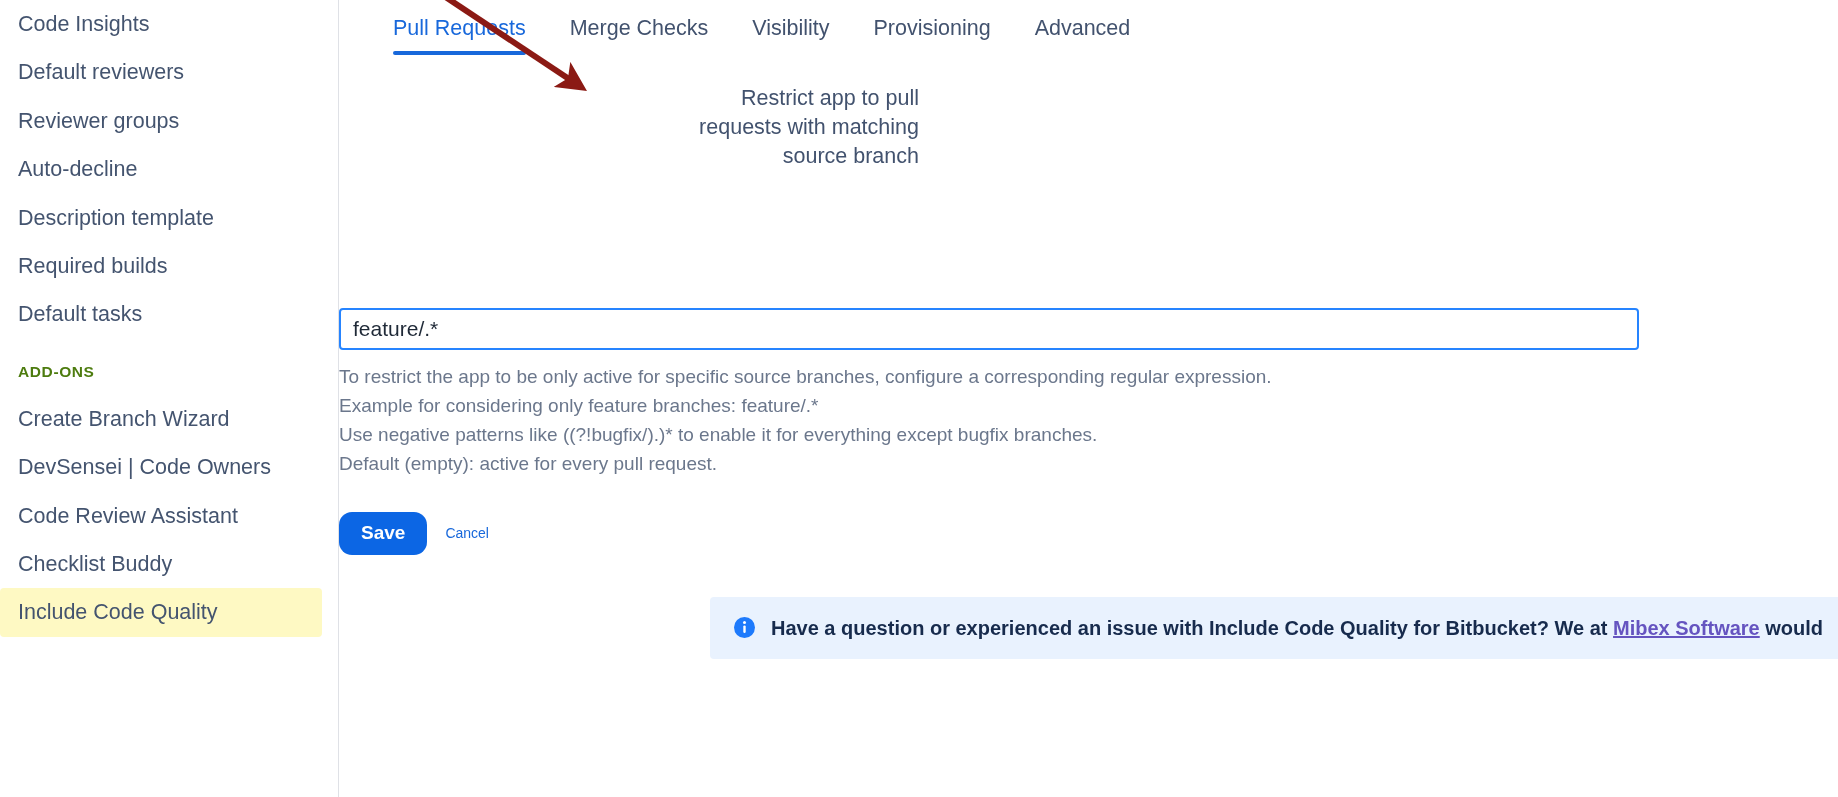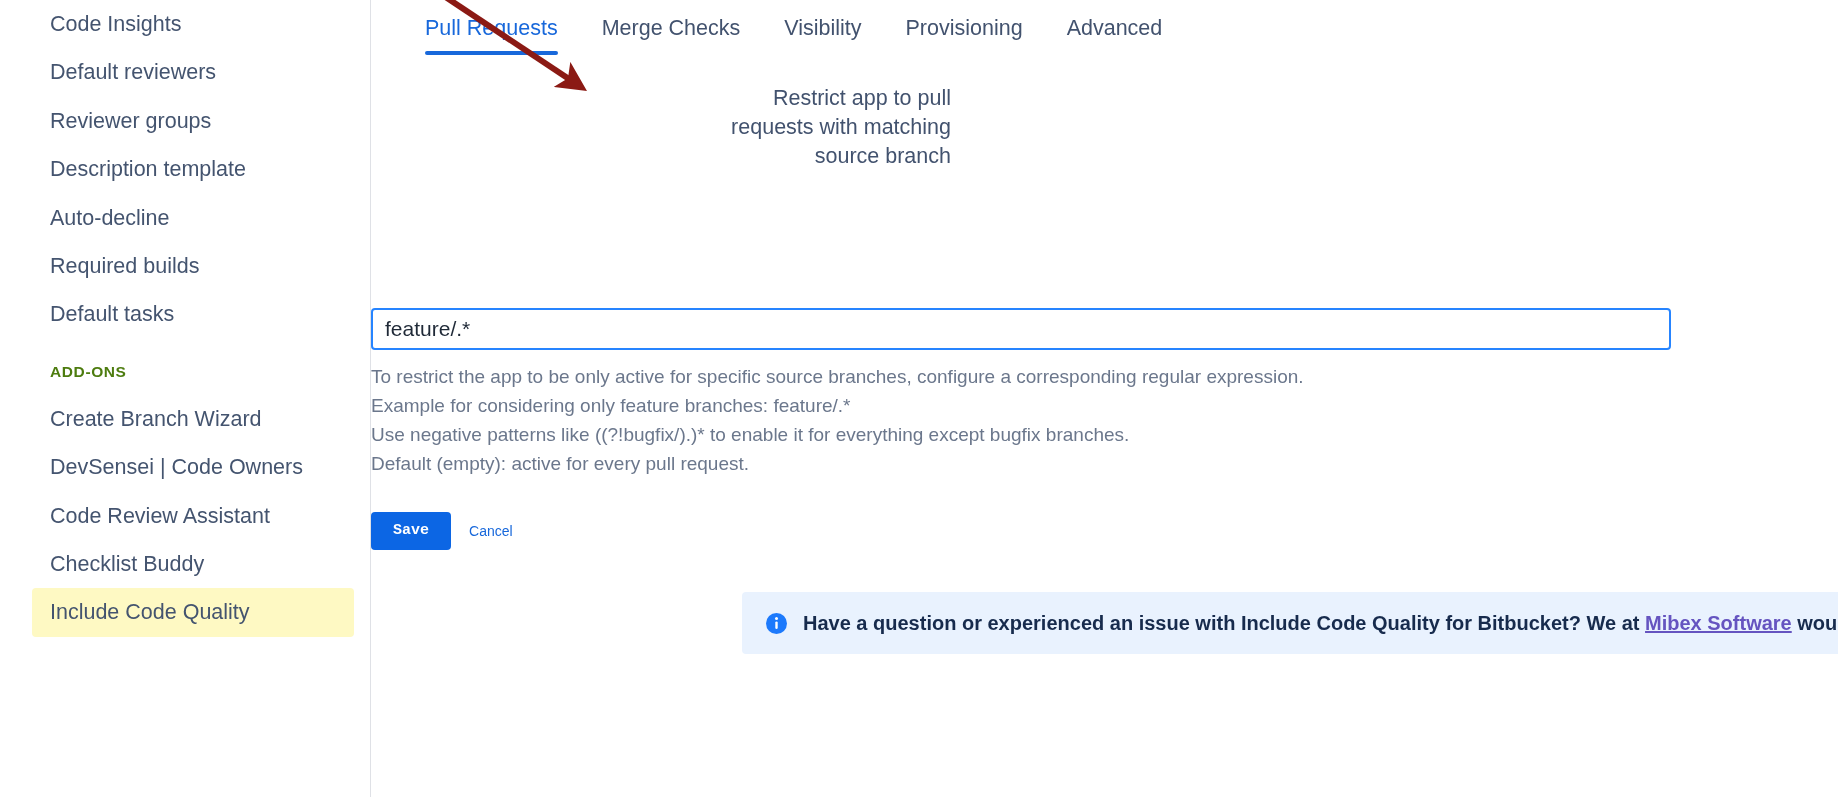--- a/index.html
+++ b/index.html
@@ -19,7 +19,6 @@
     height: 797px;
     display: flex;
     background: #ffffff;
-    padding-left: 32px;
   }
 
   

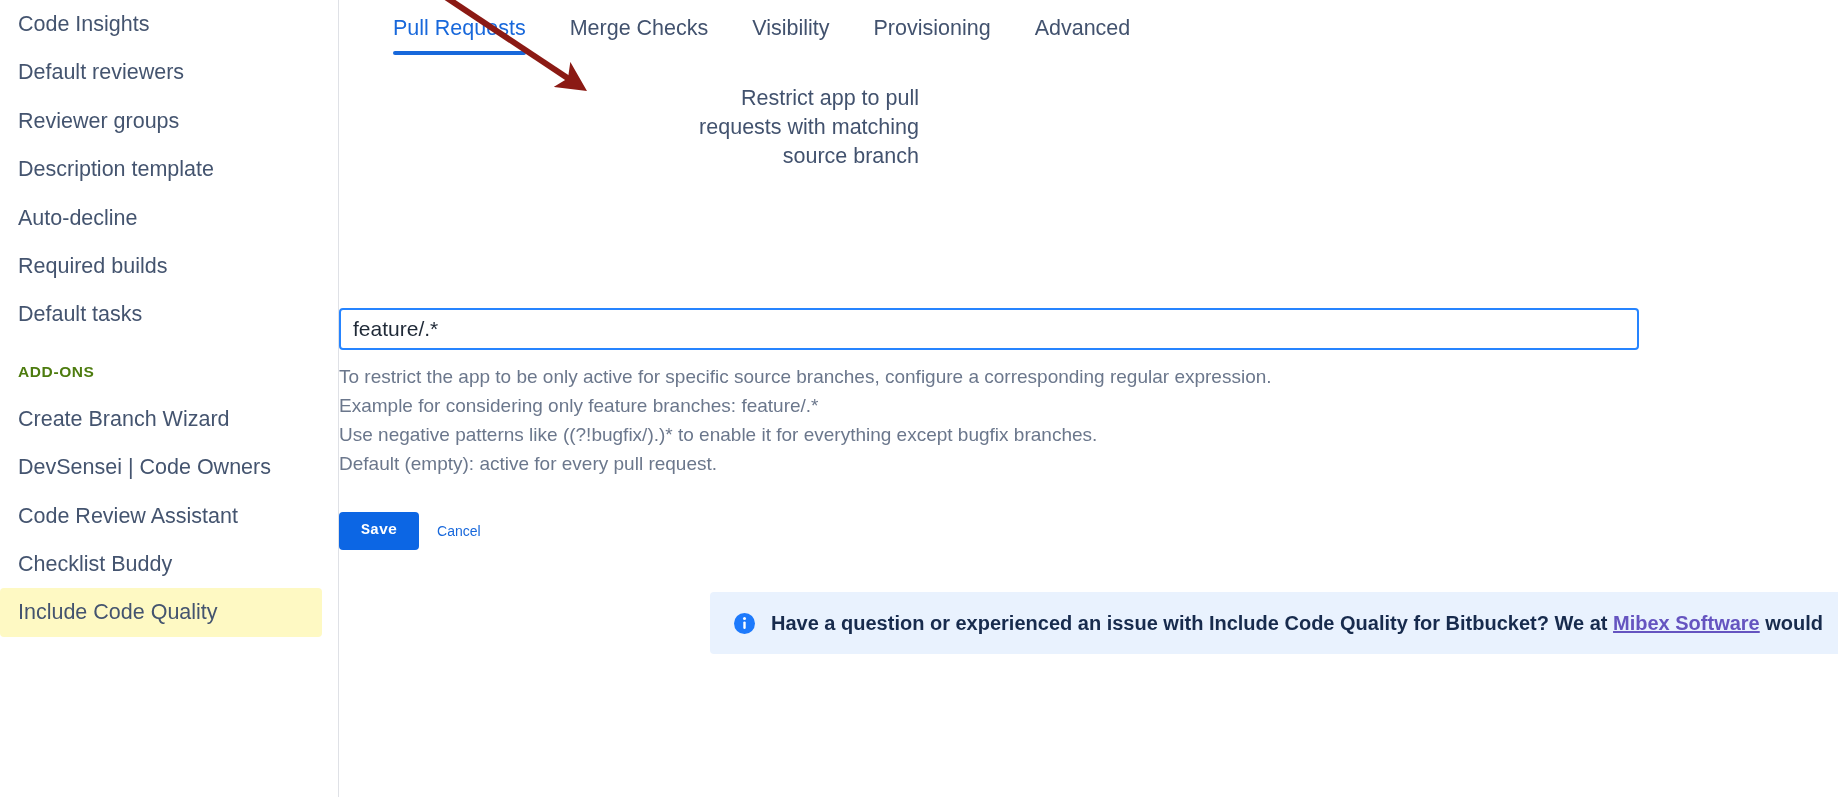--- a/index.html
+++ b/index.html
@@ -266,10 +266,10 @@
           <a class="nav-item">Reviewer groups</a>
         </li>
       <li>
+          <a class="nav-item">Auto-decline</a>
+        </li>
+      <li>
           <a class="nav-item">Description template</a>
-        </li>
-      <li>
-          <a class="nav-item">Auto-decline</a>
         </li>
       <li>
           <a class="nav-item">Required builds</a>

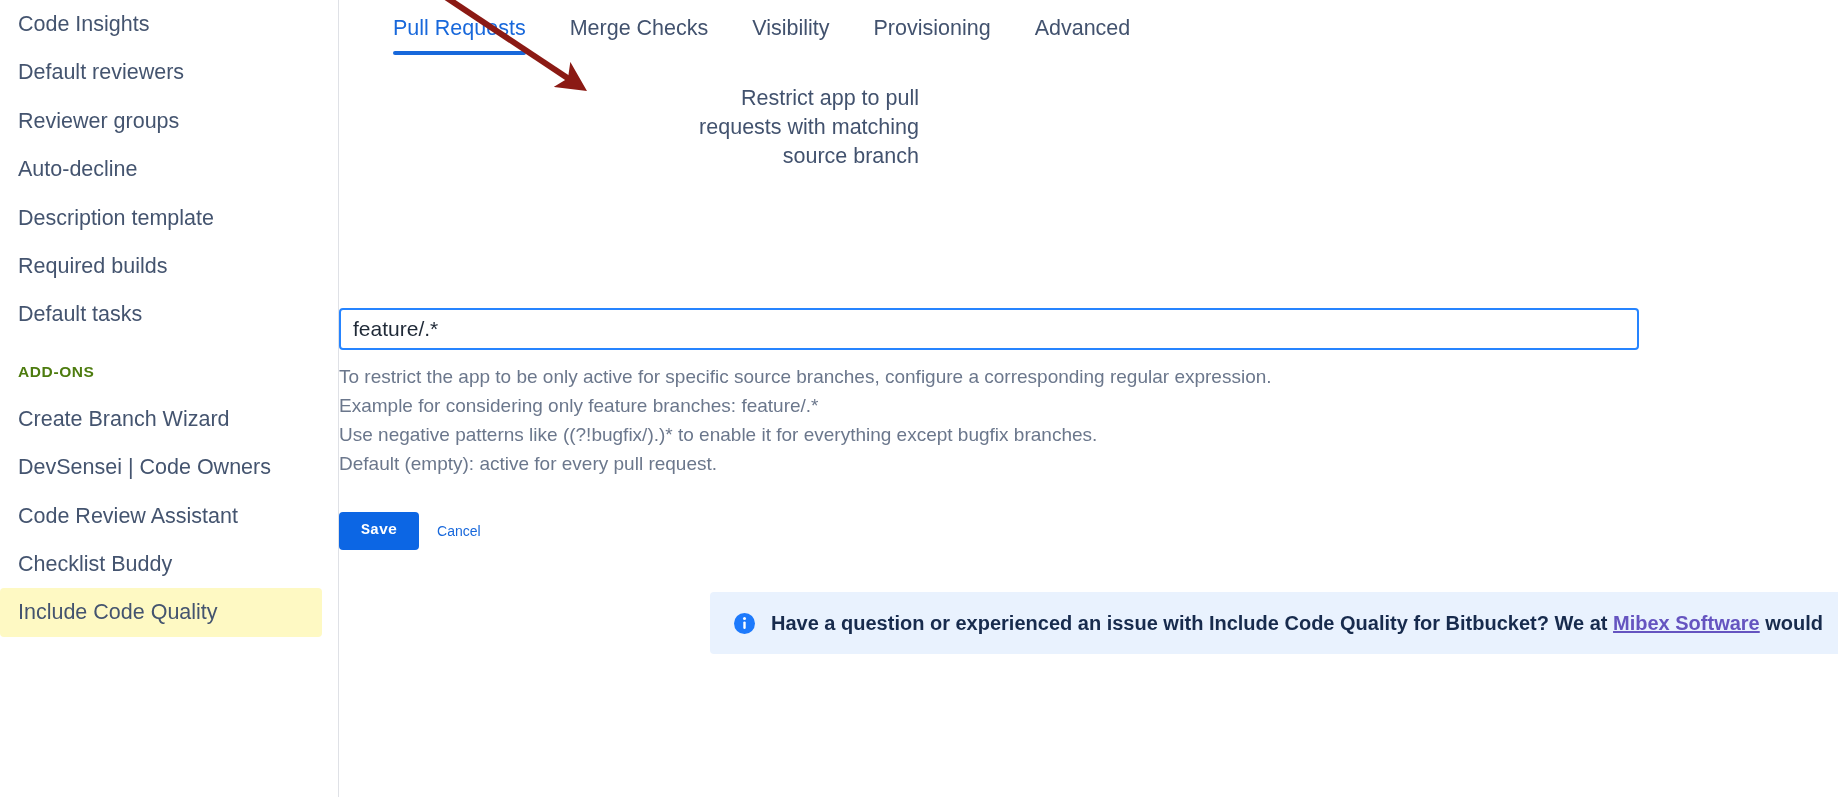--- a/index.html
+++ b/index.html
@@ -184,11 +184,11 @@
   .btn-save {
     background: #0c66e4;
     color: #ffffff;
-    font-size: 15px;
+    font-size: 19px;
     font-weight: bold;
-    font-family: Liberation Mono, monospace;
+    font-family: Liberation Sans, sans-serif;
     border: none;
-    border-radius: 4px;
+    border-radius: 13px;
     padding: 10px 22px;
     cursor: pointer;
     line-height: 1.2;

